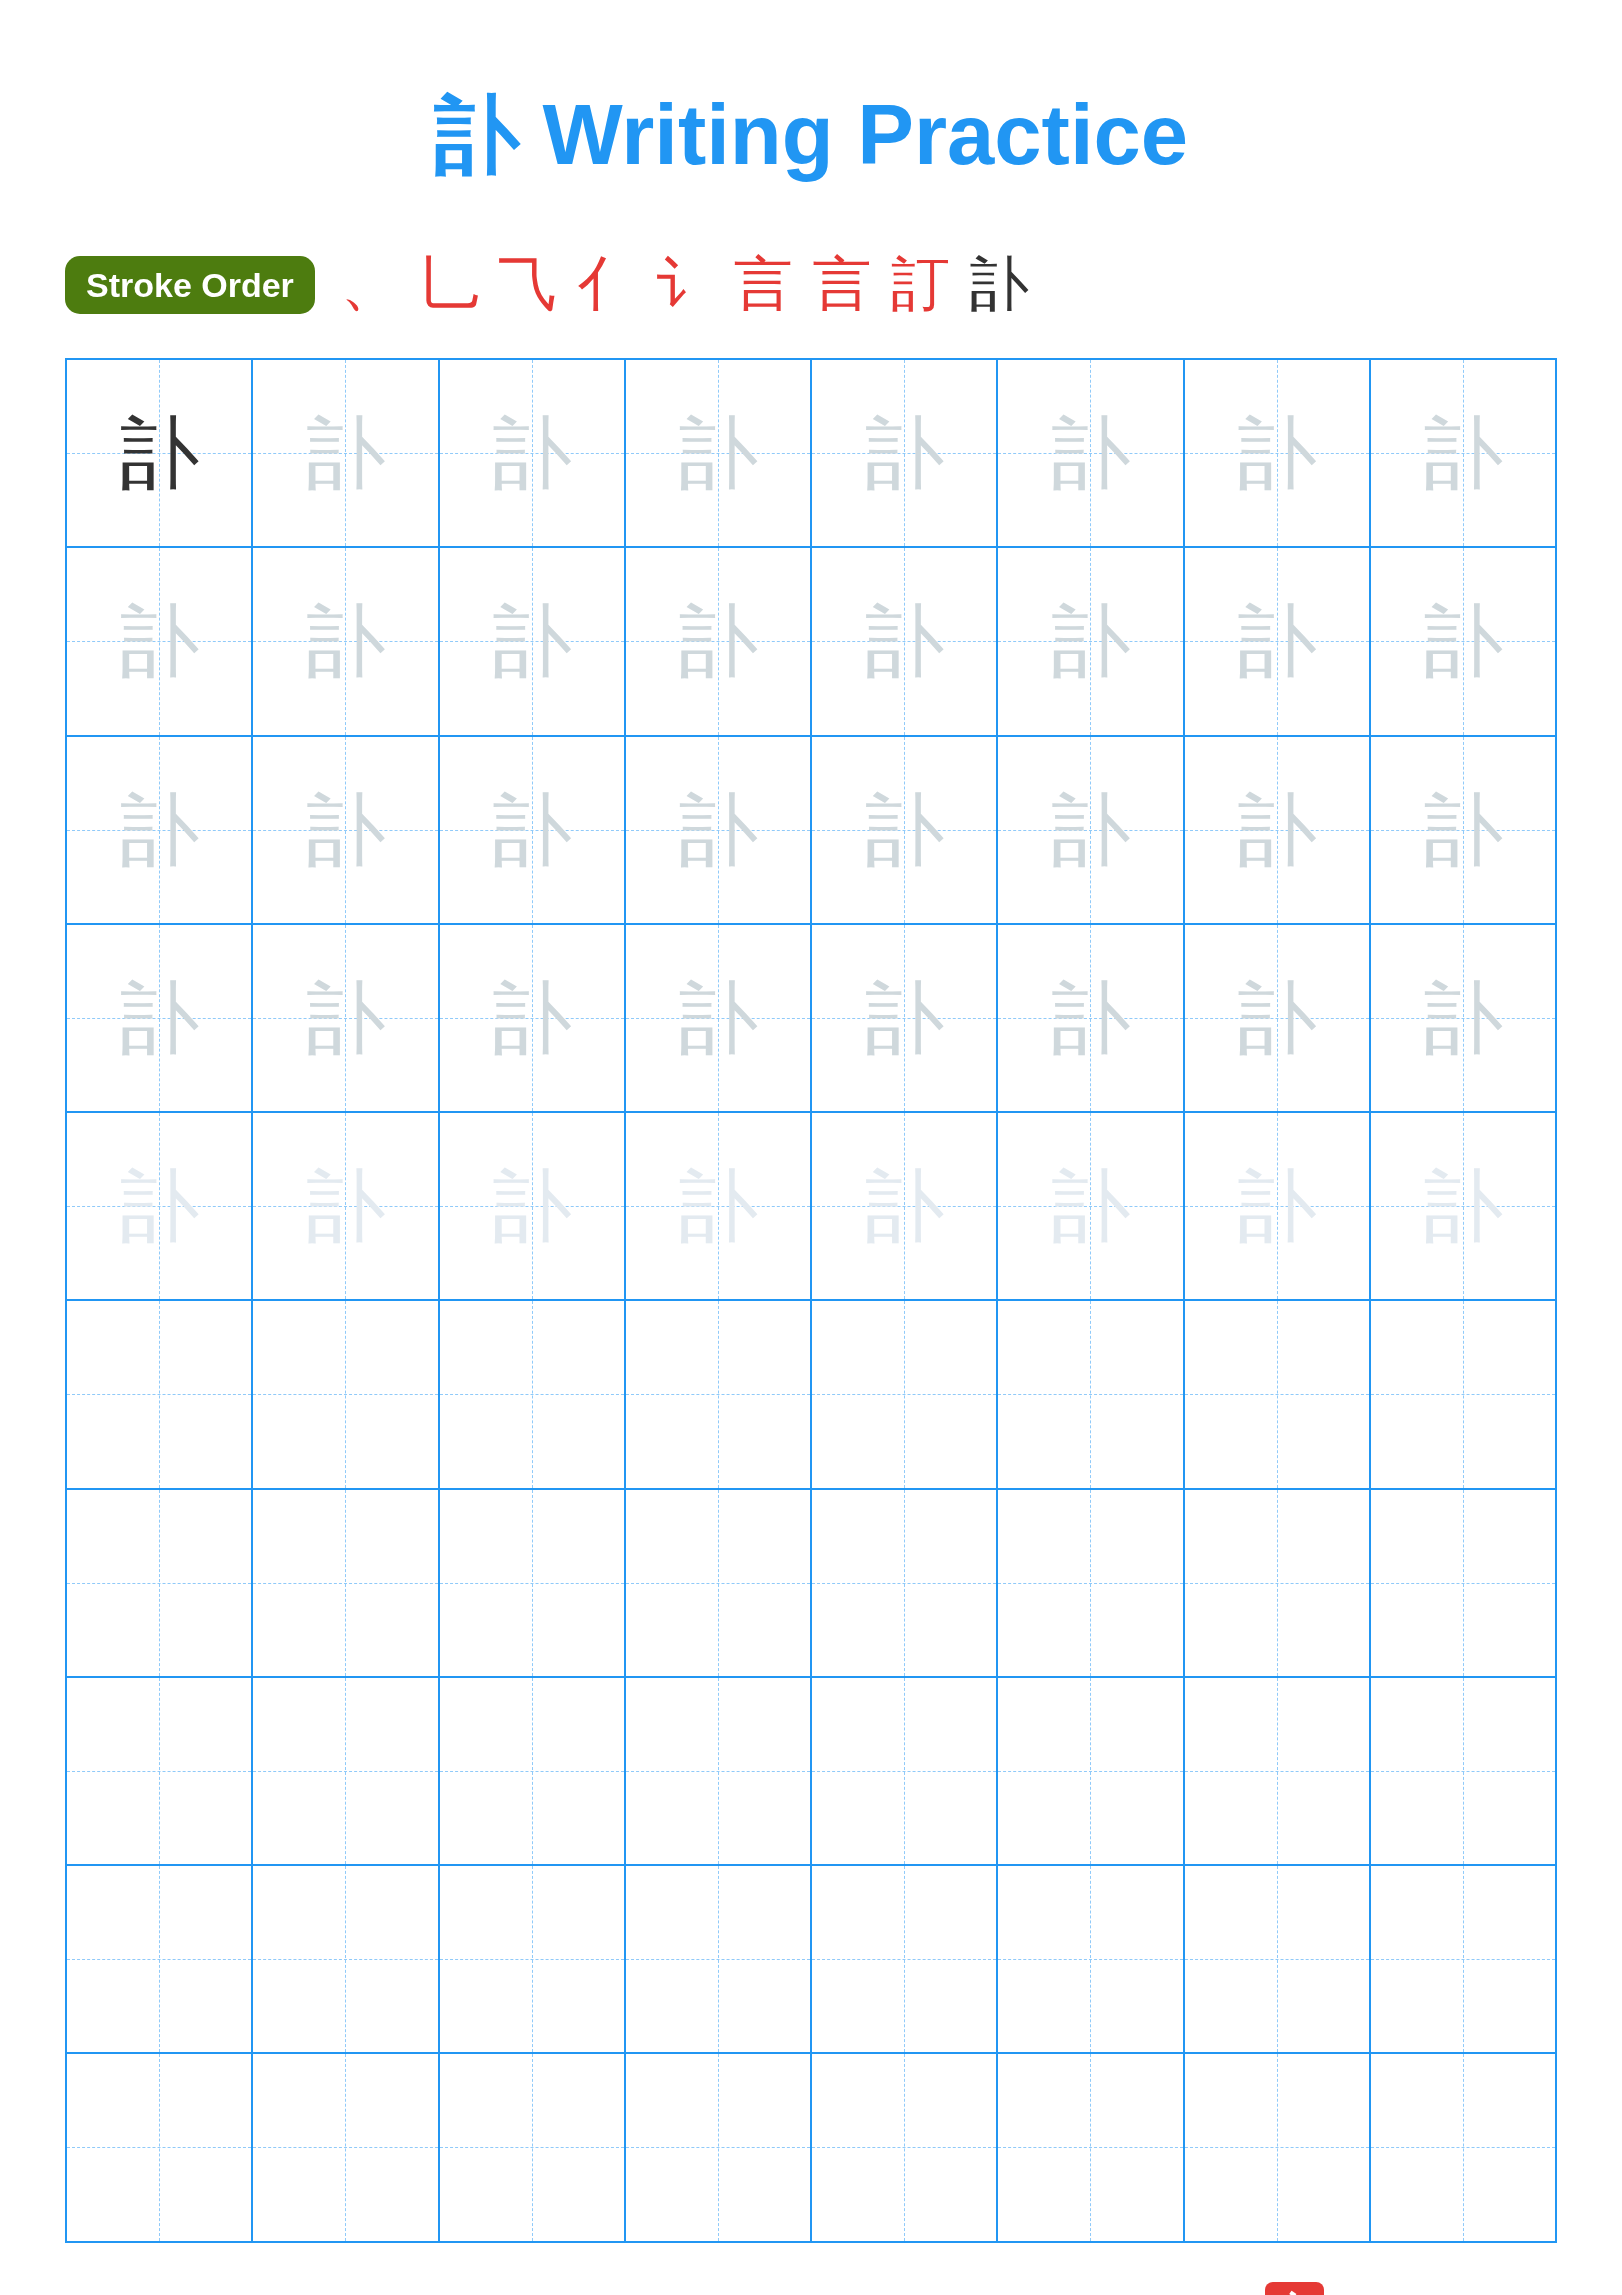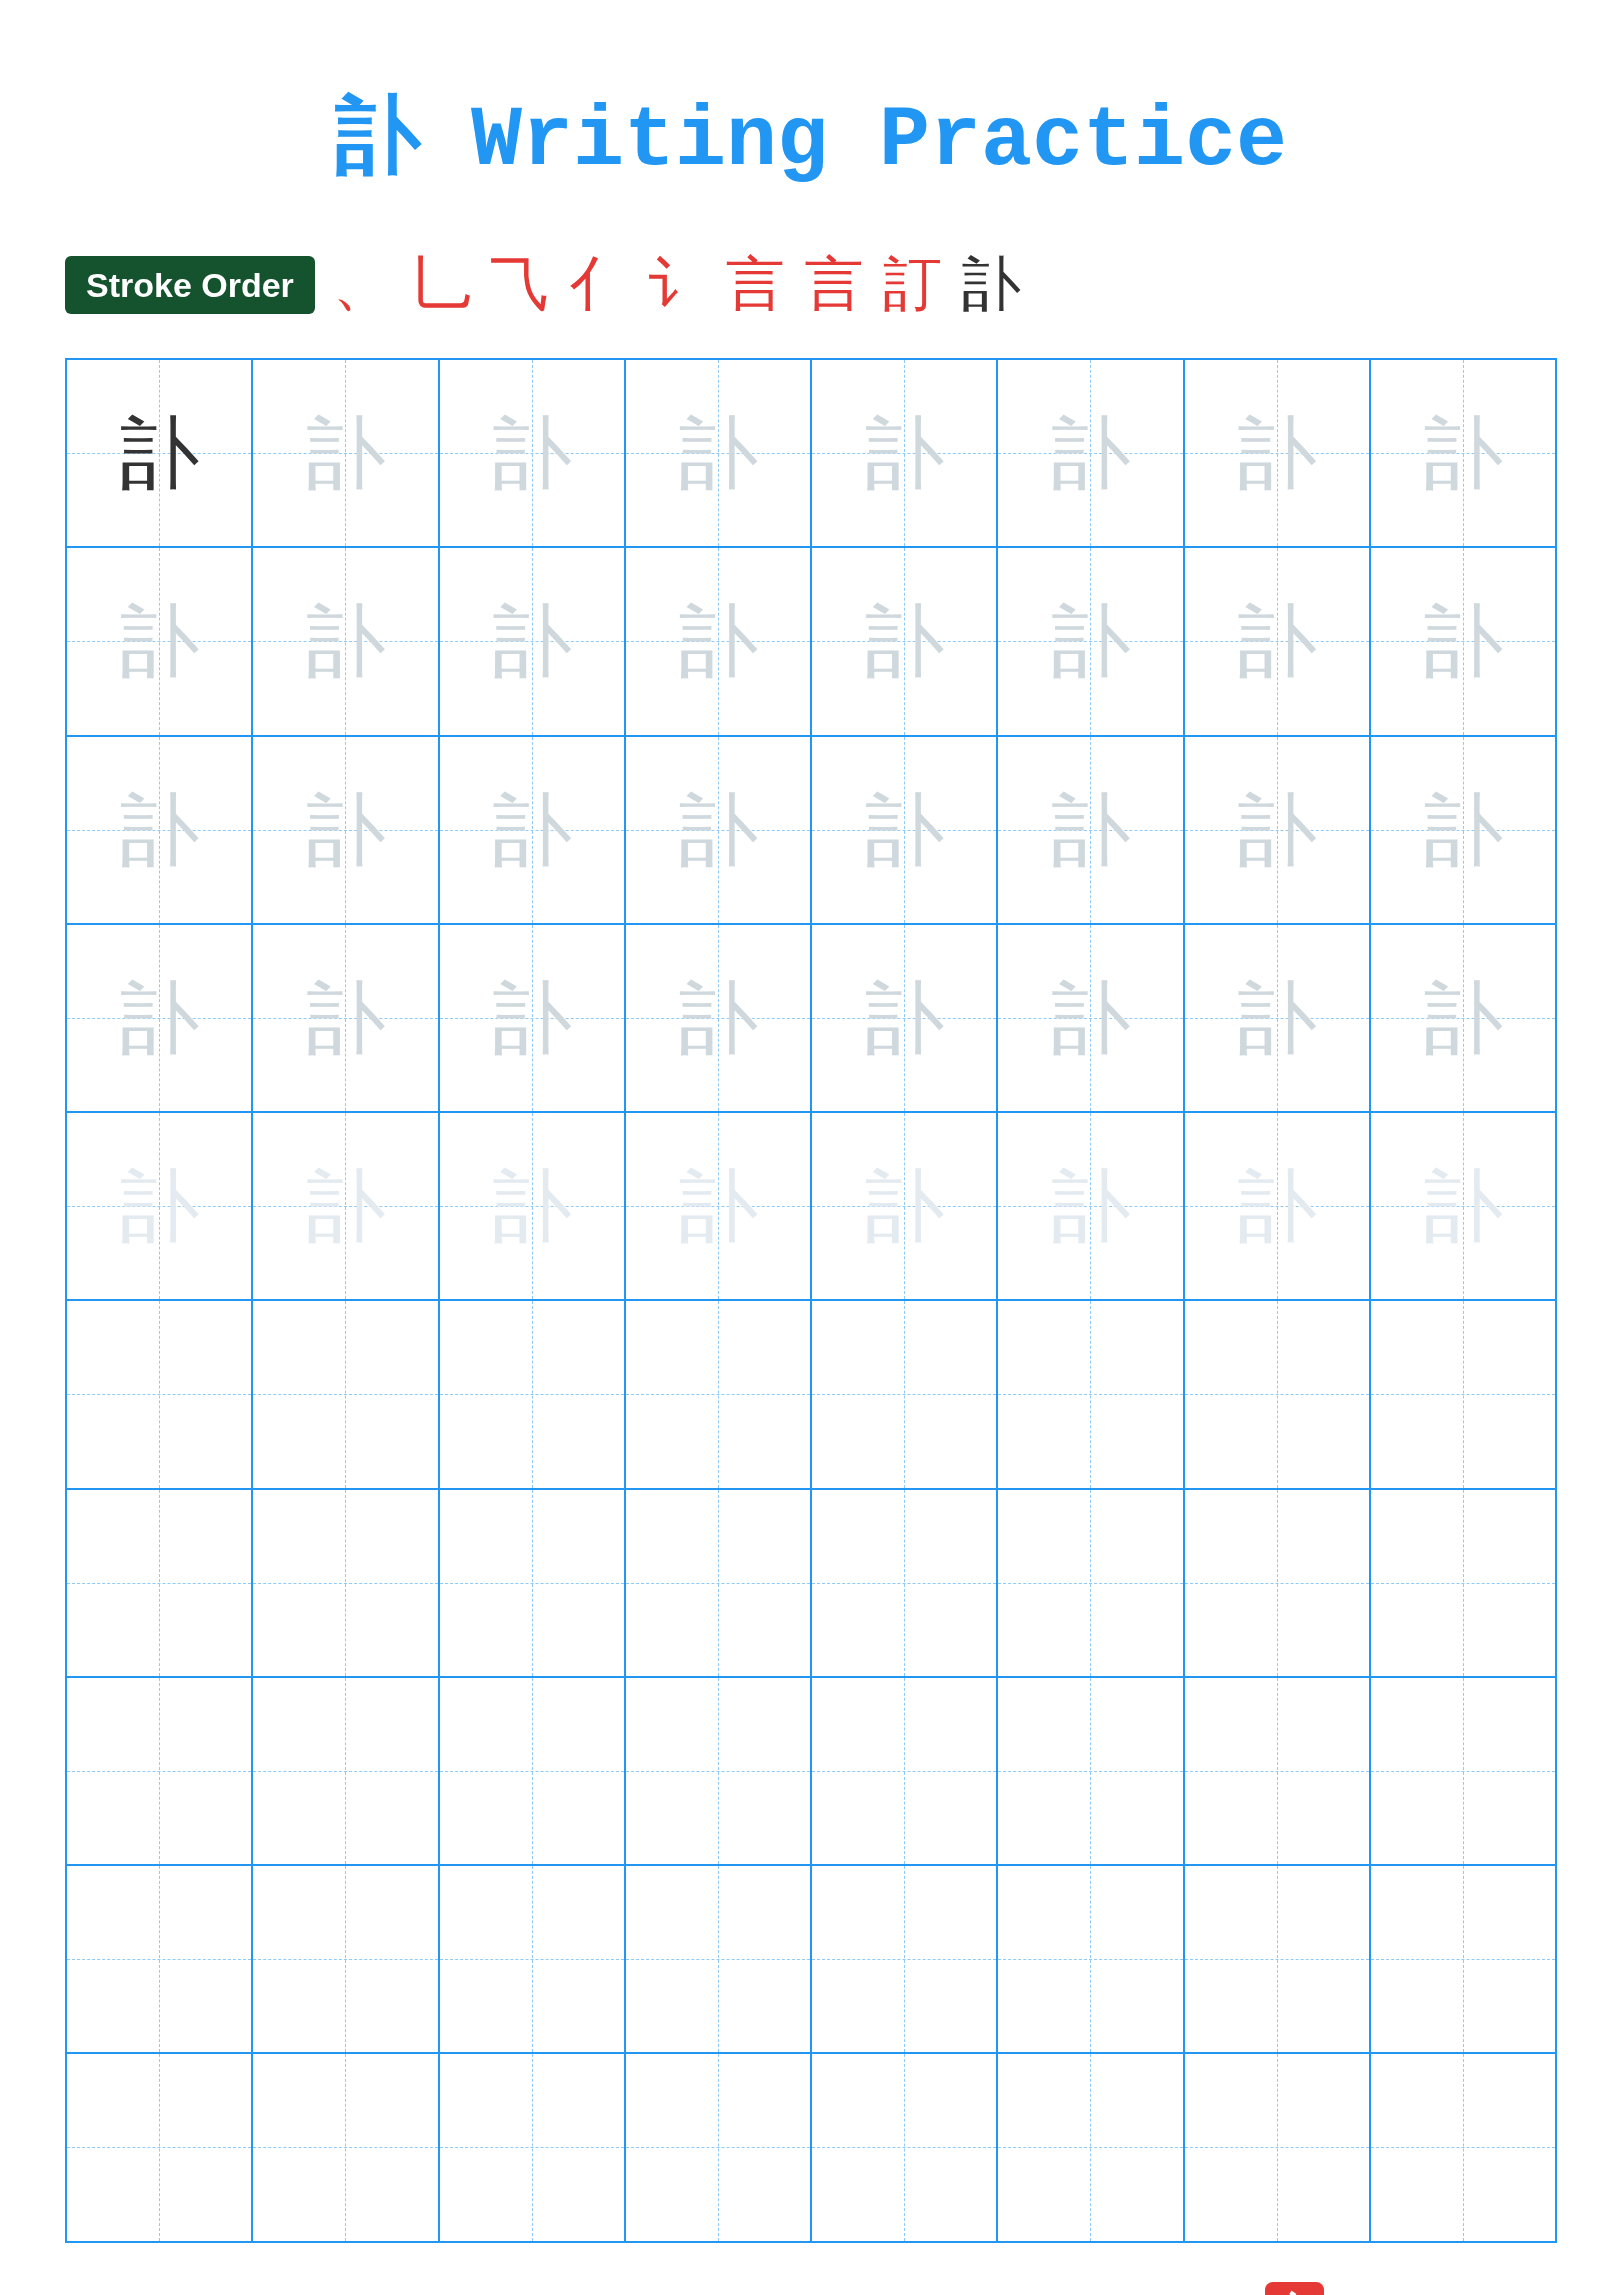--- a/index.html
+++ b/index.html
@@ -28,7 +28,7 @@
       color: #2196F3;
       margin-bottom: 52px;
       margin-top: 26px;
-      font-family: Liberation Mono, monospace;
+      font-family: Liberation Sans, sans-serif;
     }
 
     .stroke-order-row {

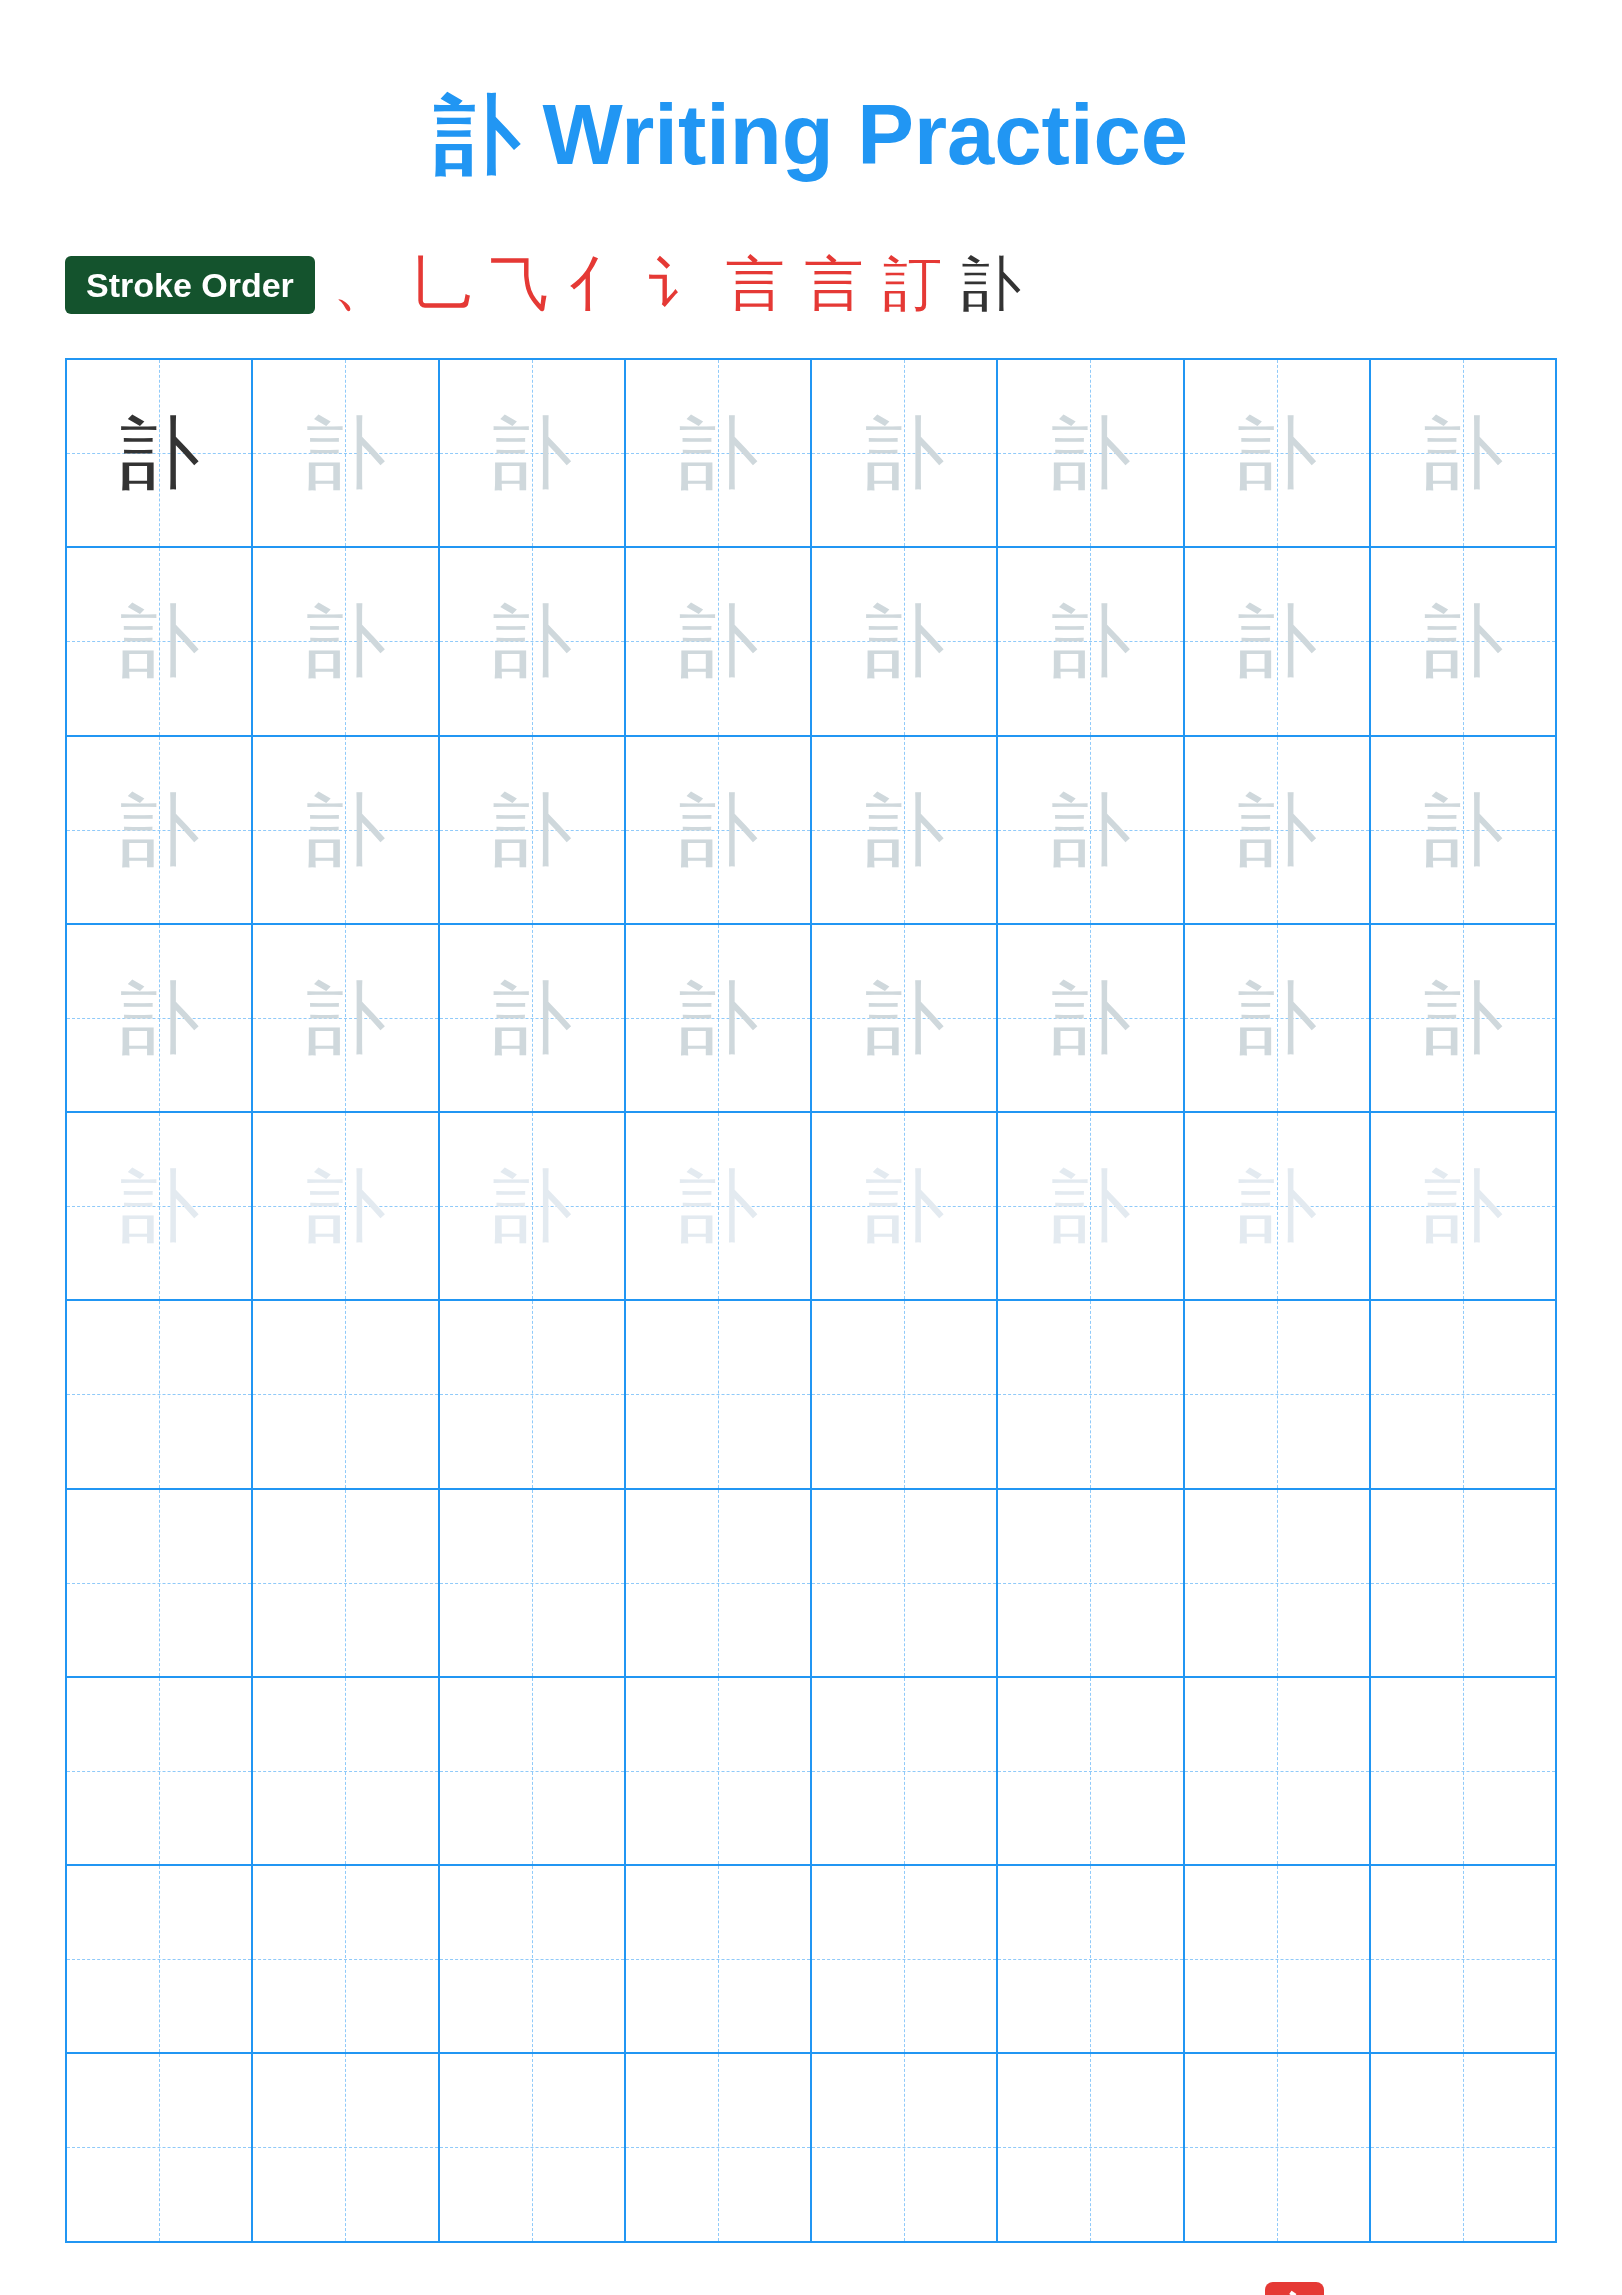--- a/index.html
+++ b/index.html
@@ -40,14 +40,14 @@
     }
 
     .stroke-order-badge {
-      background: #14532d;
+      background: #4d7c0f;
       color: #fff;
       font-size: 34px;
       font-family: sans-serif;
       font-weight: bold;
       padding: 9.2px 21px;
-      border-radius: 6px;
-      margin-right: 18px;
+      border-radius: 15px;
+      margin-right: 26px;
       white-space: nowrap;
     }
 

